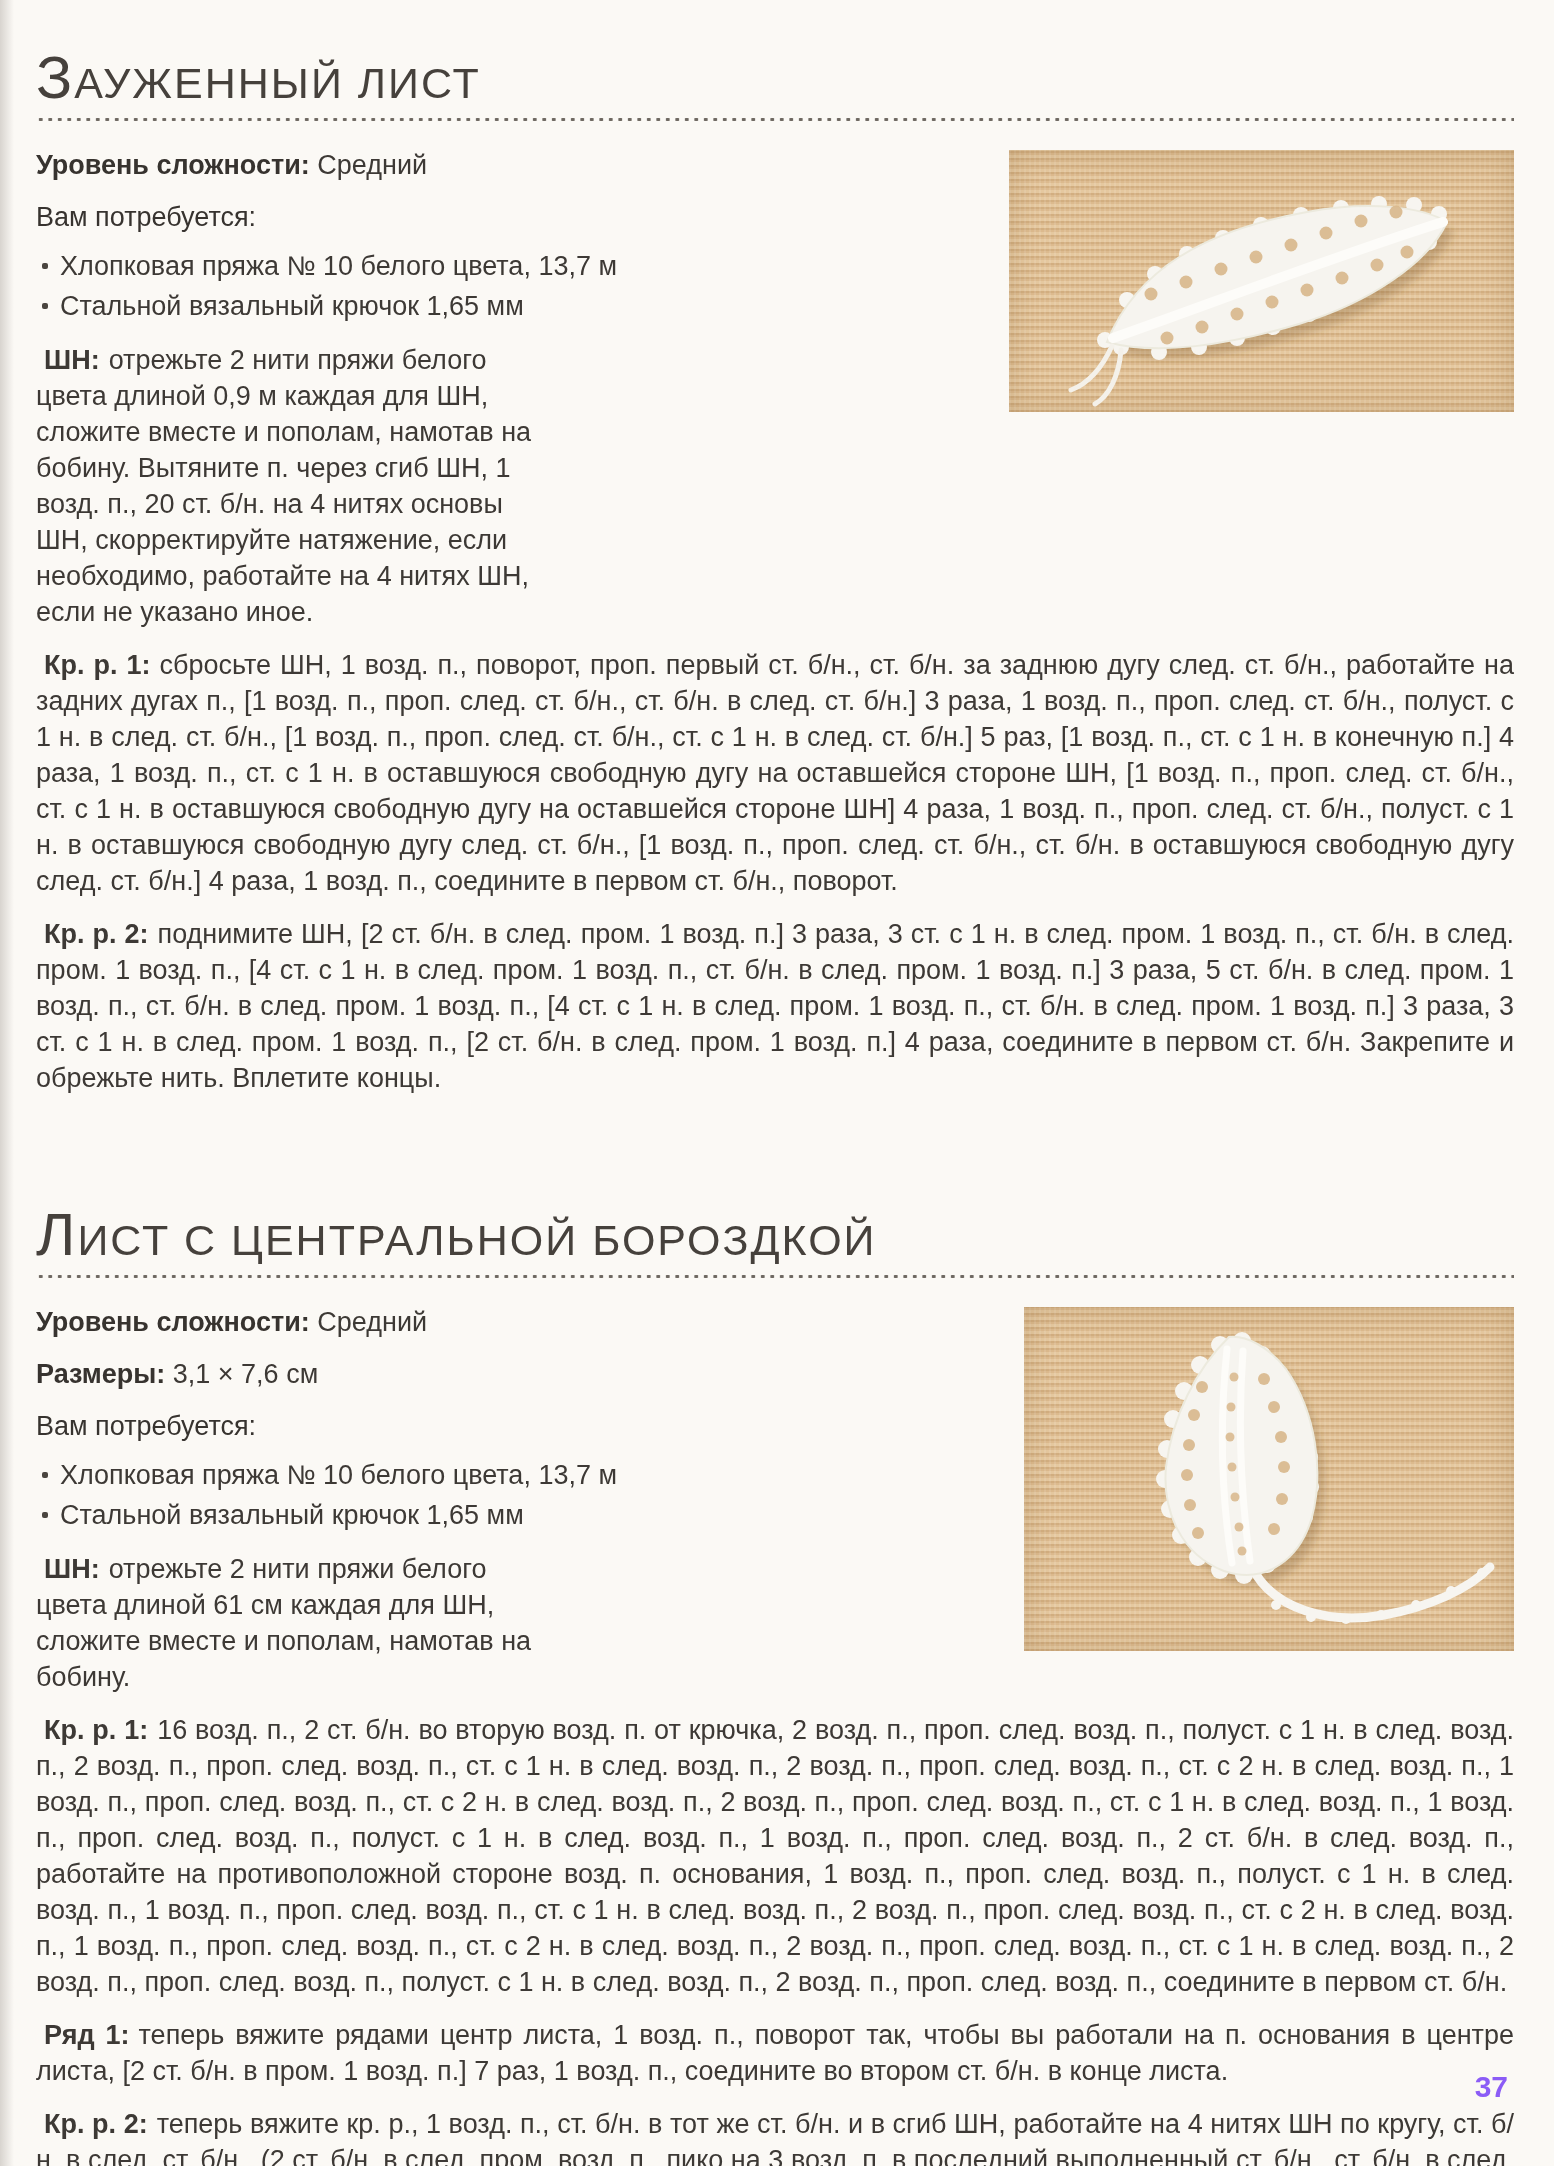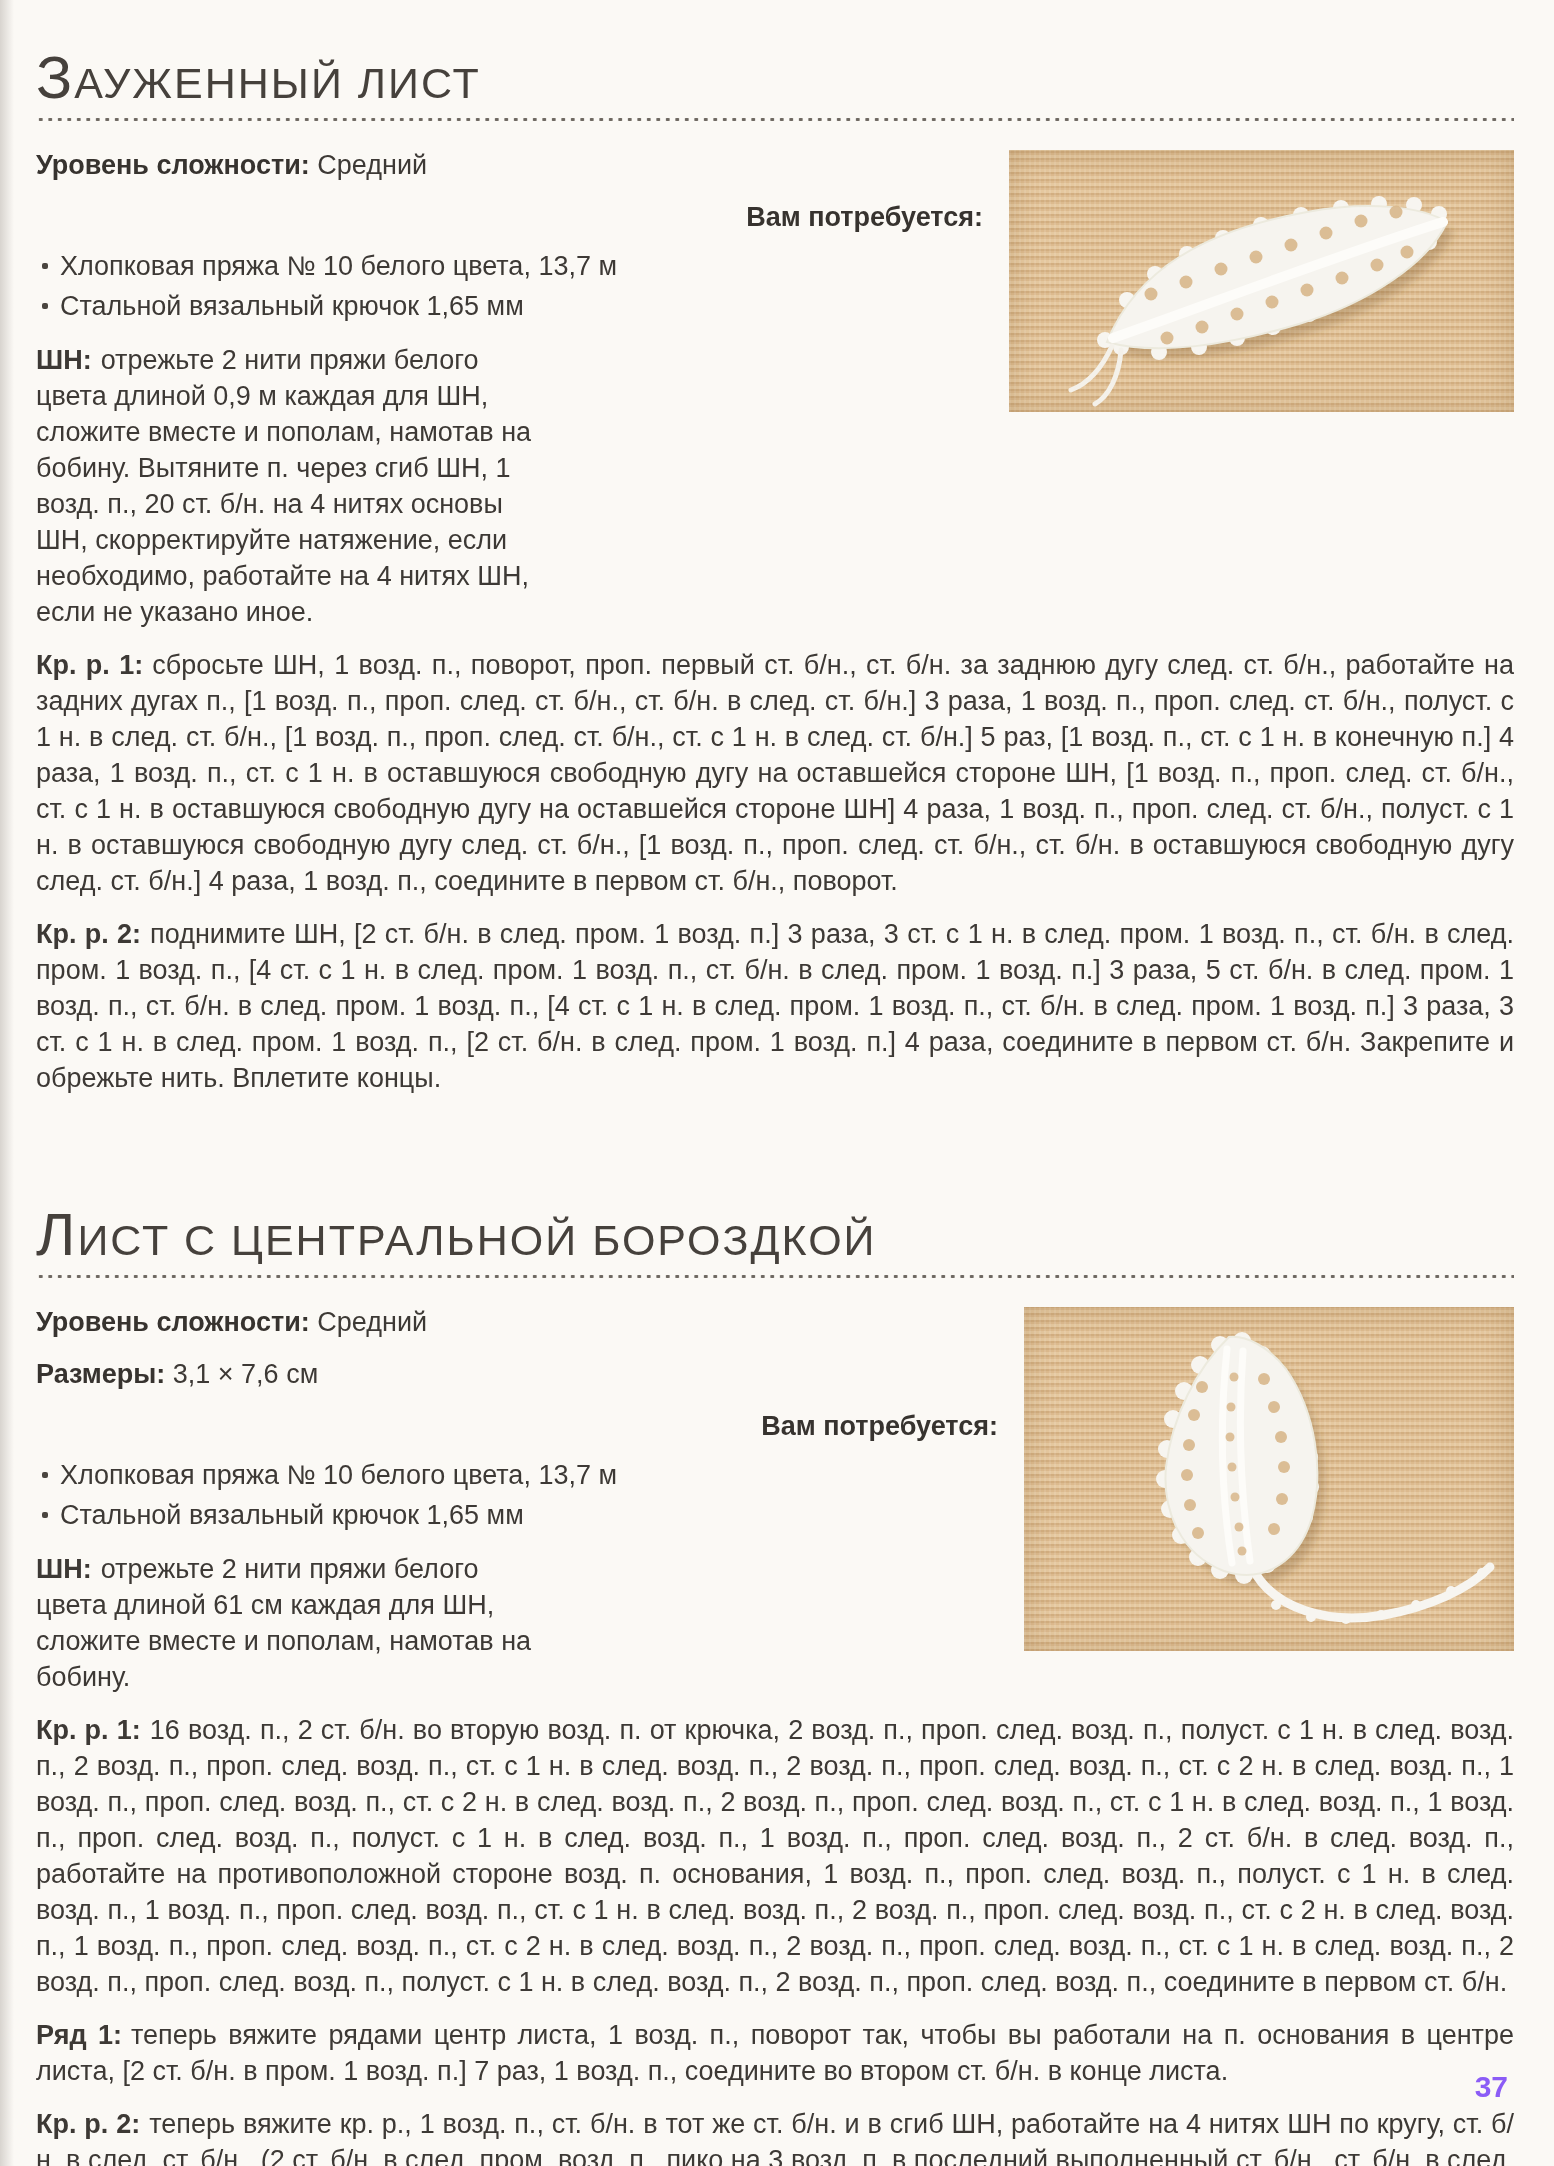--- a/index.html
+++ b/index.html
@@ -54,7 +54,7 @@
   figure.photo svg{display:block;width:100%;height:100%;}
   p.detail{ font-size:27px;line-height:34px;margin:0 0 18px 0; }
   p.detail b, .materials-label{ color:#37332f; }
-  .materials-label{ font-size:27px;line-height:34px;font-weight:bold;margin:0 0 8px 0;text-align:right; }
+  .materials-label{ font-size:27px;line-height:34px;font-weight:normal;margin:0 0 8px 0; }
   ul.materials{ list-style:none;margin:12px 0 16px 0;padding:0; }
   ul.materials li{
     font-size:27px;line-height:40px;

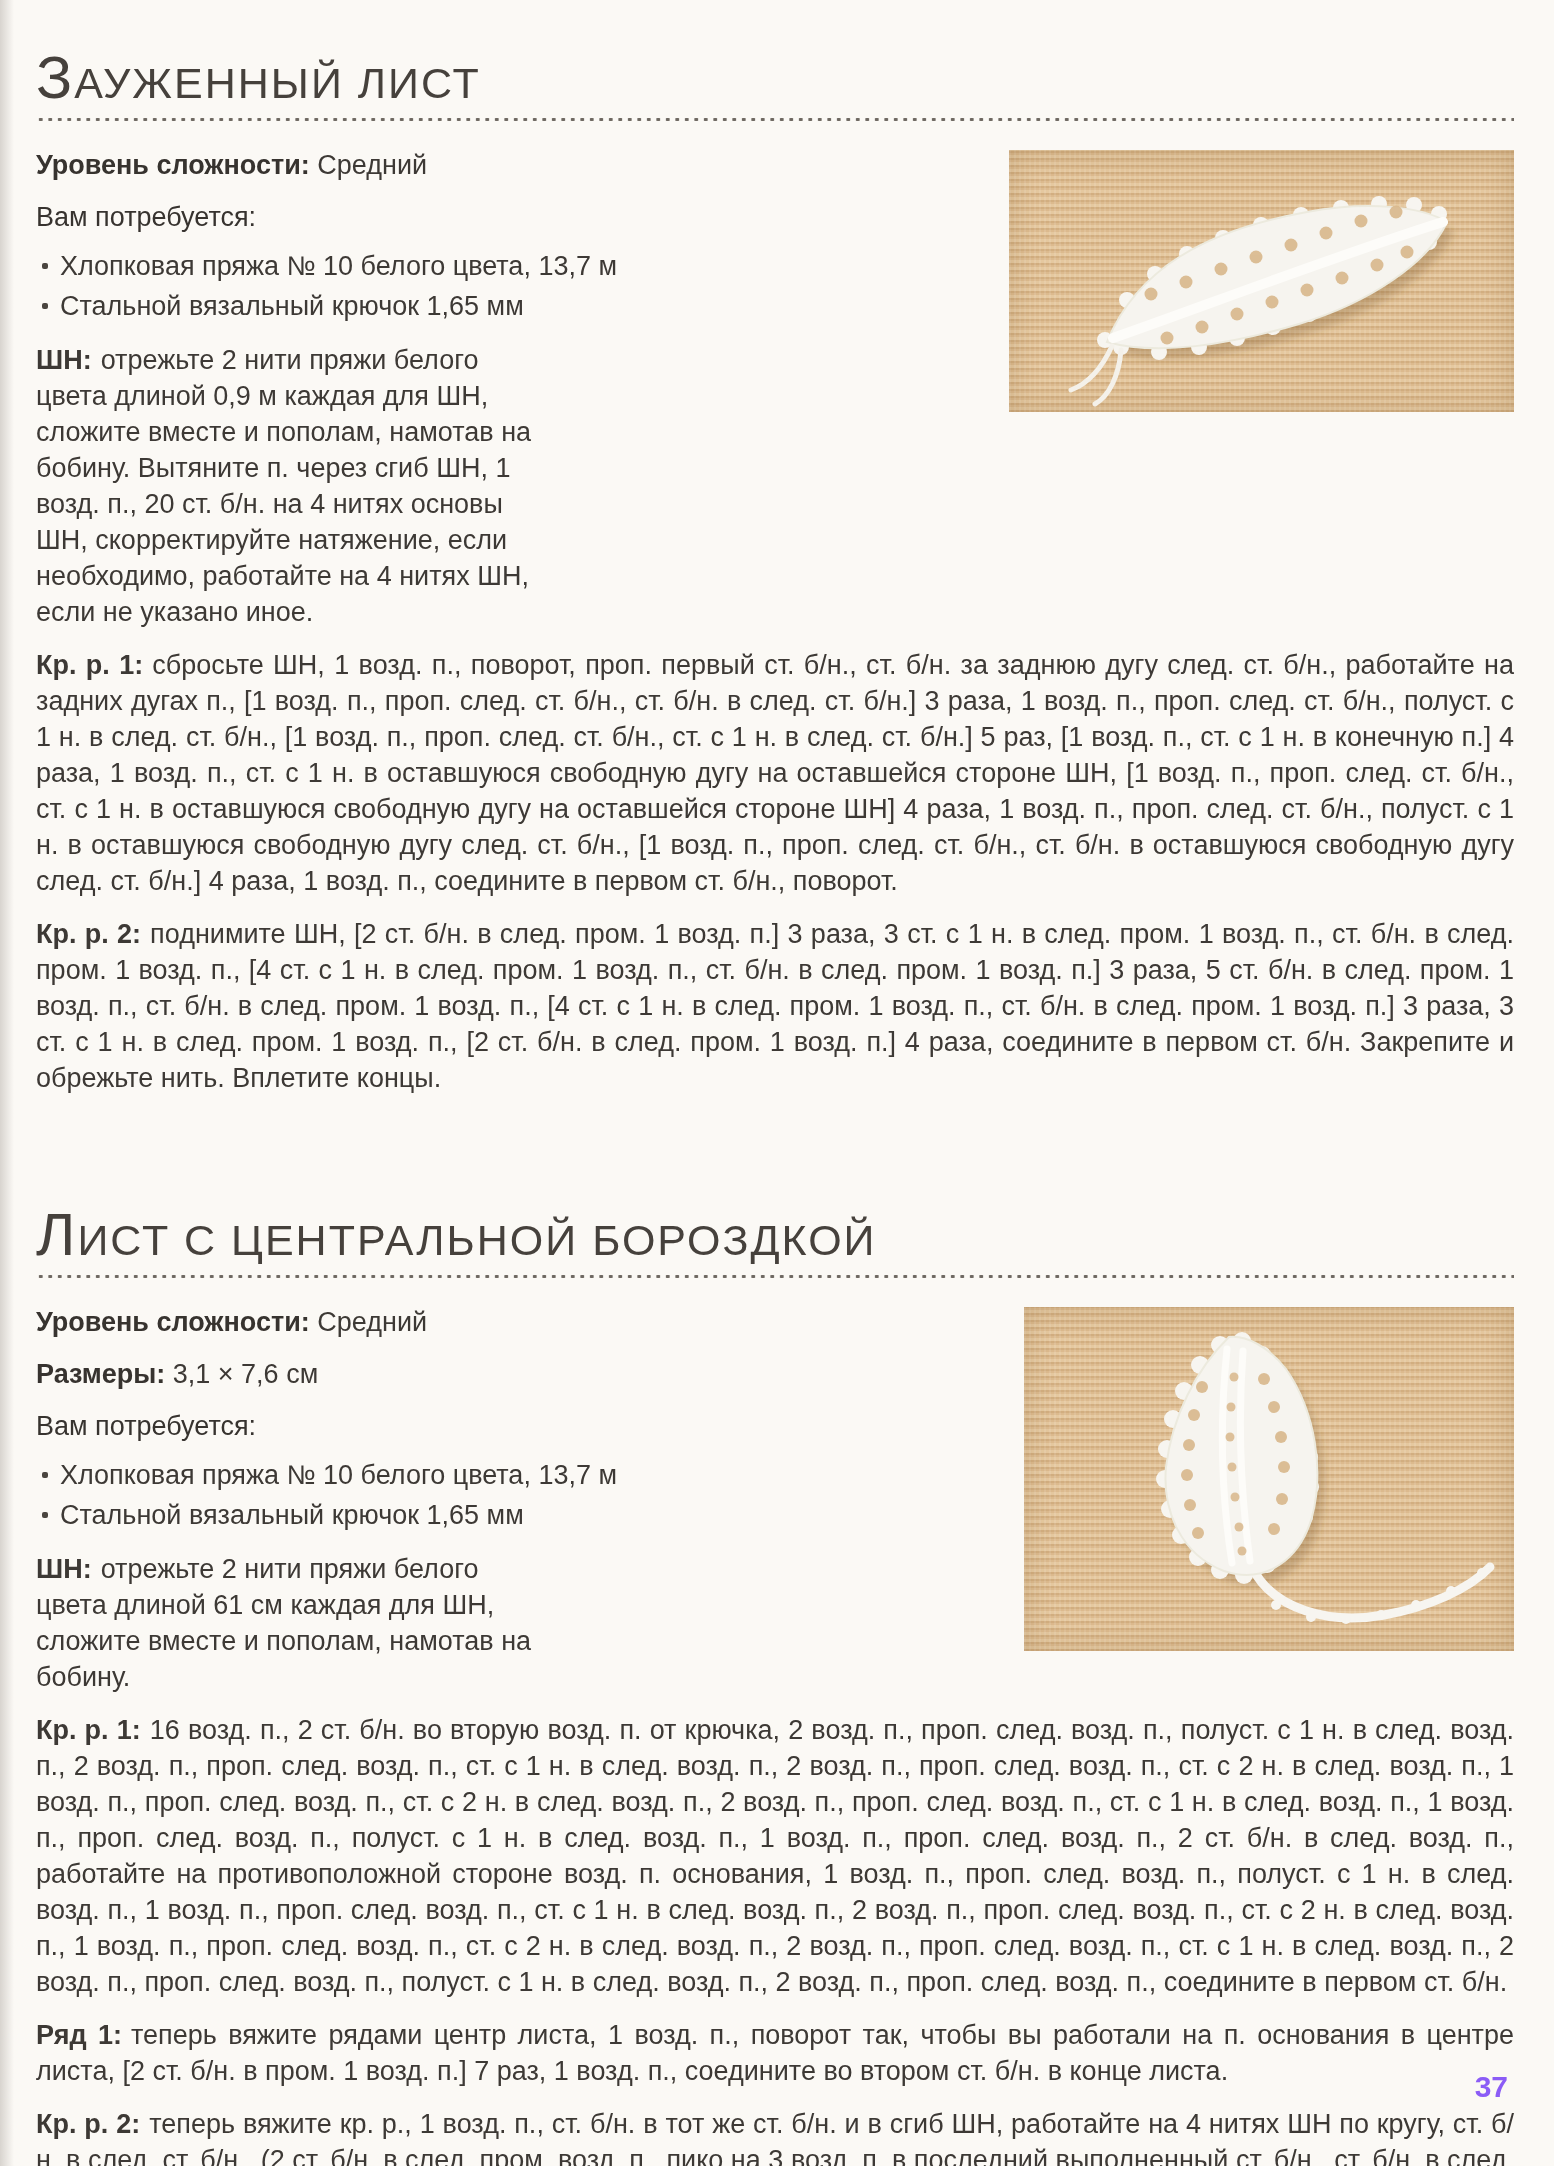--- a/index.html
+++ b/index.html
@@ -69,7 +69,7 @@
     margin:0 0 17px 0;
     text-align:justify;
   }
-  p.para b{ padding-right:9px; }
+  p.para b{ padding-right:9px;margin-left:8px; }
   p.narrow{ max-width:516px; text-align:left; }
   .section-2{ margin-top:96px; }
   .page-number{

